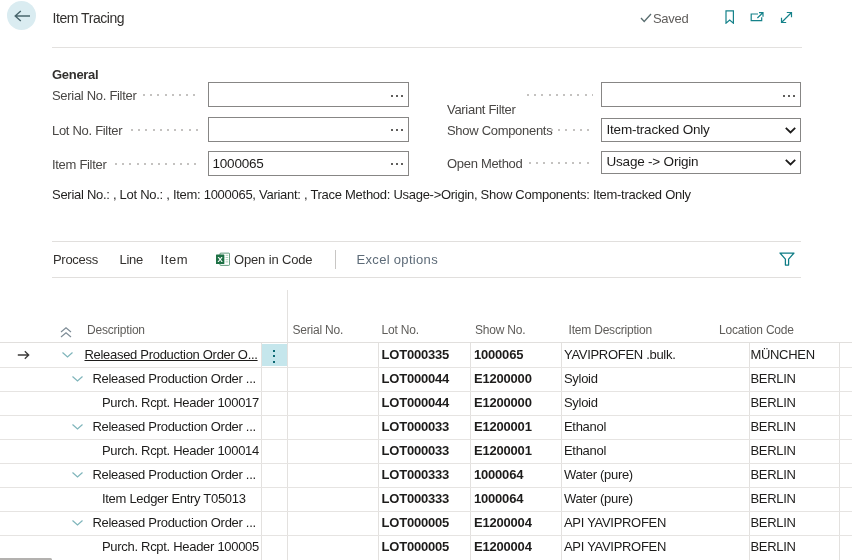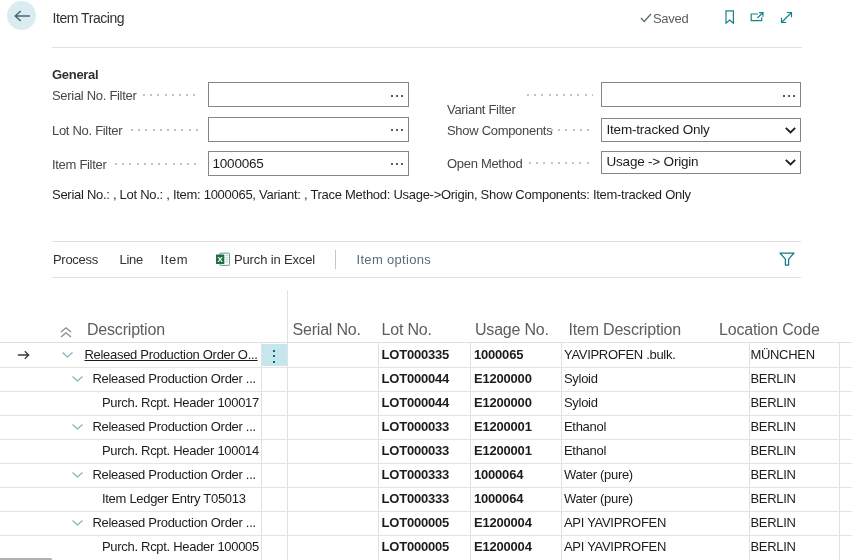--- a/index.html
+++ b/index.html
@@ -103,7 +103,7 @@
   <rect x="0" y="2.5" width="9.5" height="11" rx="0.5" fill="#1e7145"></rect>
   <text x="4.75" y="11" font-size="9" font-weight="bold" fill="#fff" text-anchor="middle" font-family="Liberation Sans">X</text>
 </svg>
-<div class="mnu" style="left:234px;top:252px;letter-spacing:-0.15px">Purch in Excel</div>
+<div class="mnu" style="left:234px;top:252px;letter-spacing:-0.15px">Open in Code</div>
 <div class="abs" style="left:334.5px;top:249.5px;width:1px;height:19.5px;background:#c8c6c4"></div>
 <div class="mnu" style="left:356.5px;top:252px;color:#5d6b78;letter-spacing:0.32px">Item options</div>
 <svg class="abs" style="left:779px;top:251.5px" width="16" height="14" viewBox="0 0 16 14">

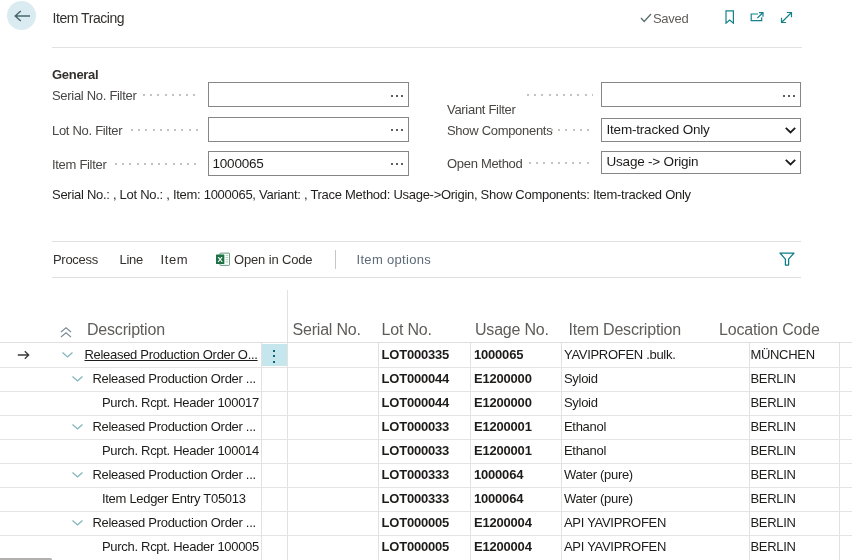--- a/index.html
+++ b/index.html
@@ -105,7 +105,7 @@
 </svg>
 <div class="mnu" style="left:234px;top:252px;letter-spacing:-0.15px">Open in Code</div>
 <div class="abs" style="left:334.5px;top:249.5px;width:1px;height:19.5px;background:#c8c6c4"></div>
-<div class="mnu" style="left:356.5px;top:252px;color:#5d6b78;letter-spacing:0.32px">Item options</div>
+<div class="mnu" style="left:356.5px;top:252px;color:#5d6b78;letter-spacing:0.32px">Excel options</div>
 <svg class="abs" style="left:779px;top:251.5px" width="16" height="14" viewBox="0 0 16 14">
   <path d="M1 1 H15 L9.6 7.2 V13 H6.4 V7.2 Z" fill="none" stroke="#0e7c85" stroke-width="1.25" stroke-linejoin="round"></path>
 </svg>

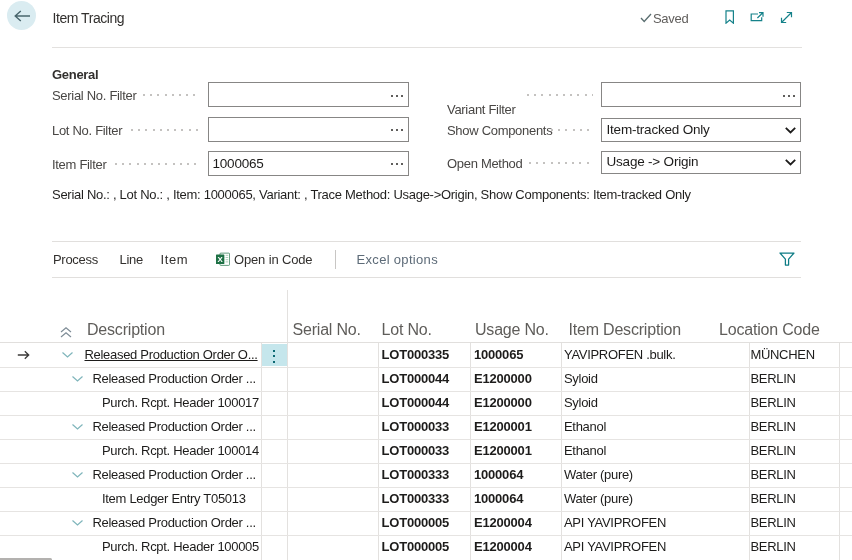--- a/index.html
+++ b/index.html
@@ -9,7 +9,7 @@
 .lbl { position:absolute; font-size:13px; letter-spacing:-0.3px; color:#484644; line-height:15px; }
 .ct { position:absolute; font-size:13px; letter-spacing:-0.3px; color:#1d1c1b; line-height:15px; white-space:nowrap; }
 .cb { position:absolute; font-size:13px; letter-spacing:-0.2px; font-weight:bold; color:#1d1c1b; line-height:15px; white-space:nowrap; }
-.hl { position:absolute; font-size:16px; letter-spacing:-0.2px; color:#5f5d5a; line-height:14px; white-space:nowrap; }
+.hl { position:absolute; font-size:12px; letter-spacing:-0.2px; color:#5f5d5a; line-height:14px; white-space:nowrap; }
 .rb { position:absolute; left:0; width:852px; height:1px; background:#e6e4e2; }
 .inp { position:absolute; width:201px; height:25px; border:1px solid #878685; background:#fff; }
 .dots { position:absolute; height:2px; background-image:repeating-linear-gradient(to right,#c4c2c0 0,#c4c2c0 2px,transparent 2px,transparent 7.2px); }

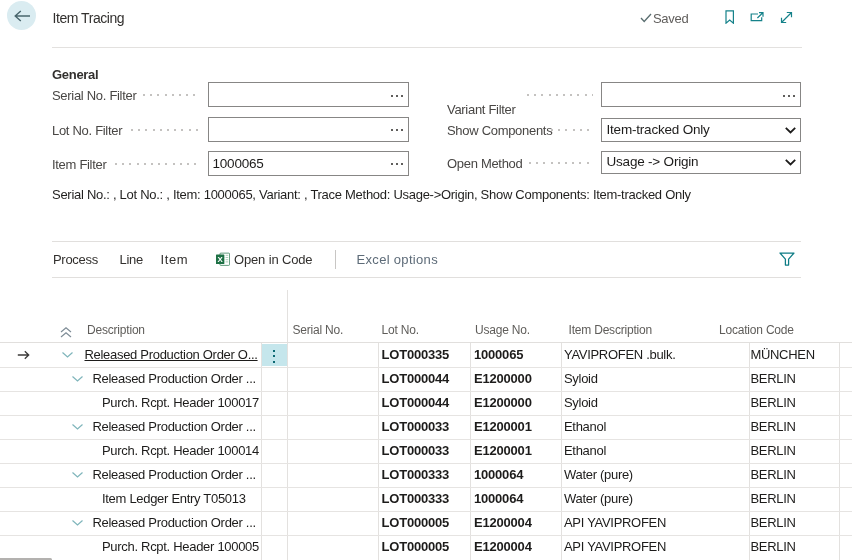--- a/index.html
+++ b/index.html
@@ -116,7 +116,7 @@
 <div class="hl" style="left:87px;top:322.5px">Description</div>
 <div class="hl" style="left:292.5px;top:322.5px">Serial No.</div>
 <div class="hl" style="left:381.5px;top:322.5px">Lot No.</div>
-<div class="hl" style="left:475px;top:322.5px">Usage No.</div>
+<div class="hl" style="left:475px;top:322.5px">Show No.</div>
 <div class="hl" style="left:568.5px;top:322.5px">Item Description</div>
 <div class="hl" style="left:719px;top:322.5px">Location Code</div>
 <div class="abs" style="left:0;top:342px;width:852px;height:1px;background:#e1dfdd"></div>

